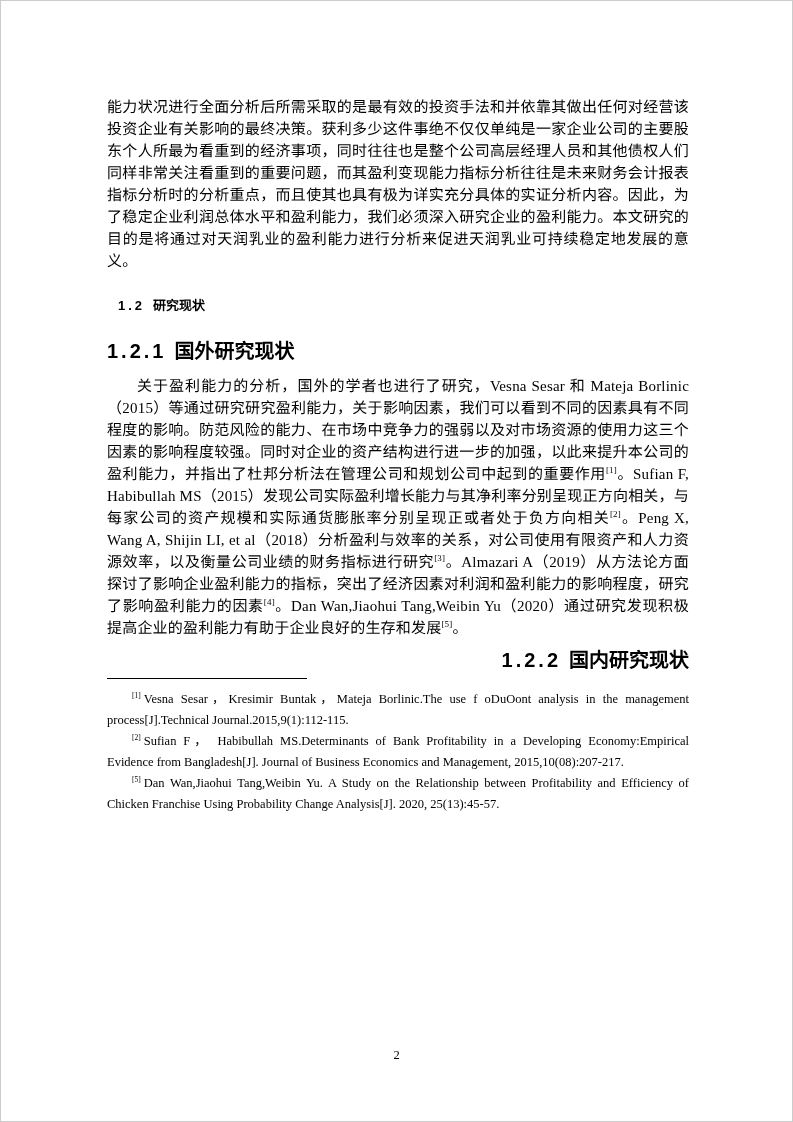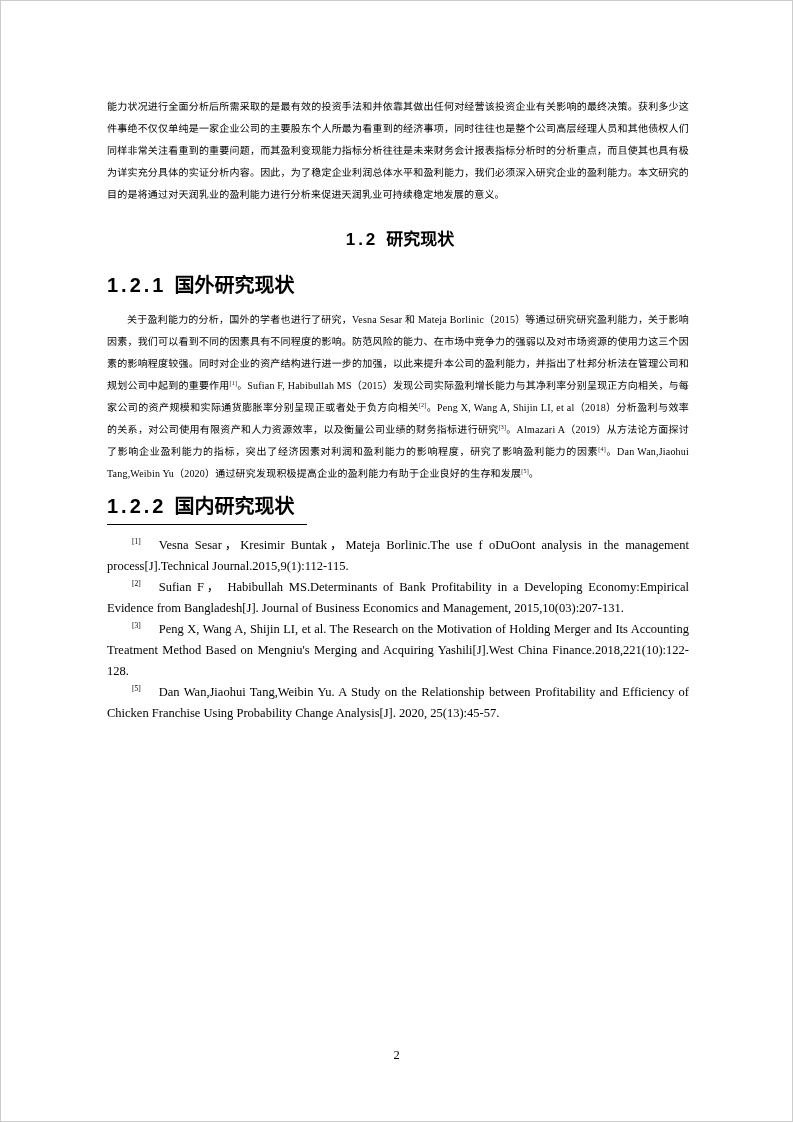--- a/index.html
+++ b/index.html
@@ -22,7 +22,7 @@
   }
   .para {
     margin: 0;
-    font-size: 10px;
+    font-size: 15px;
     line-height: 22px;
     text-align: justify;
     letter-spacing: 0.2px;

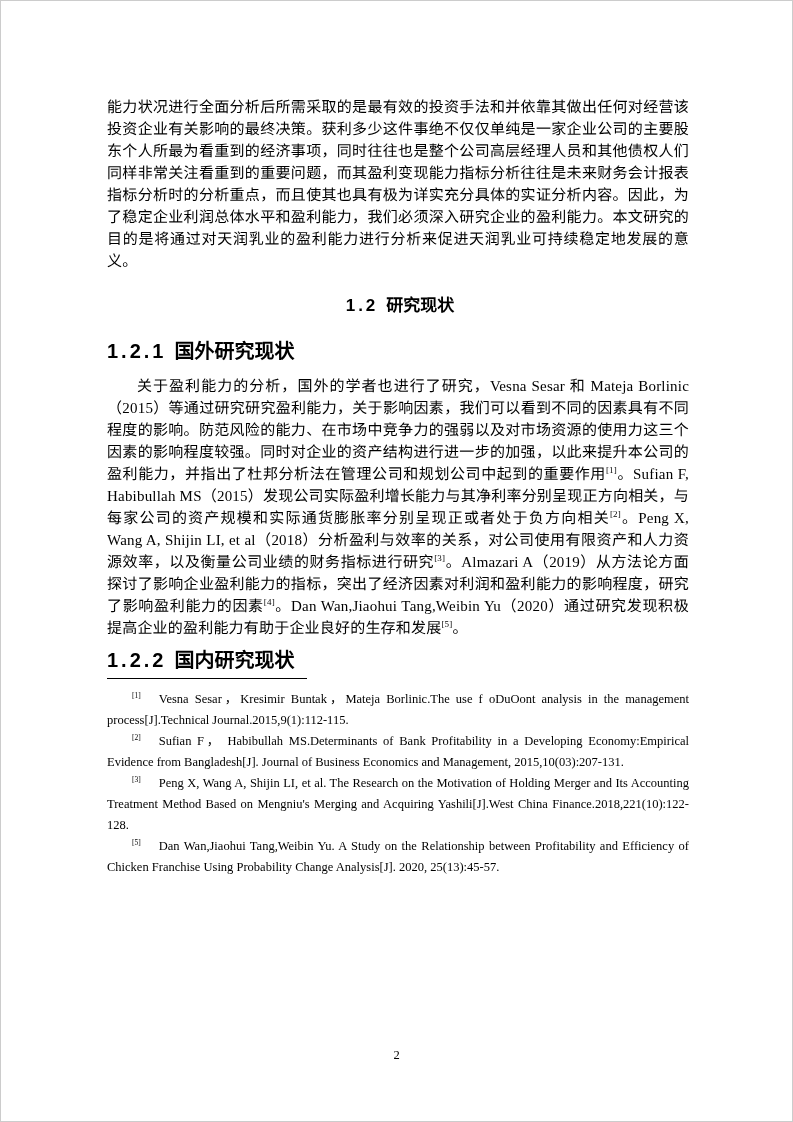--- a/index.html
+++ b/index.html
@@ -34,12 +34,11 @@
     line-height: 0;
   }
   .h-sec {
-    margin: 22px 0 0 4px;
+    margin: 22px 0 0 11px;
     font-family: "Liberation Sans", "DejaVu Sans", sans-serif;
     font-weight: 700;
-    font-size: 17px;
+    font-size: 13px;
     line-height: 24px;
-    text-align: center;
   }
   .h-sub {
     margin: 22px 0 0 0;

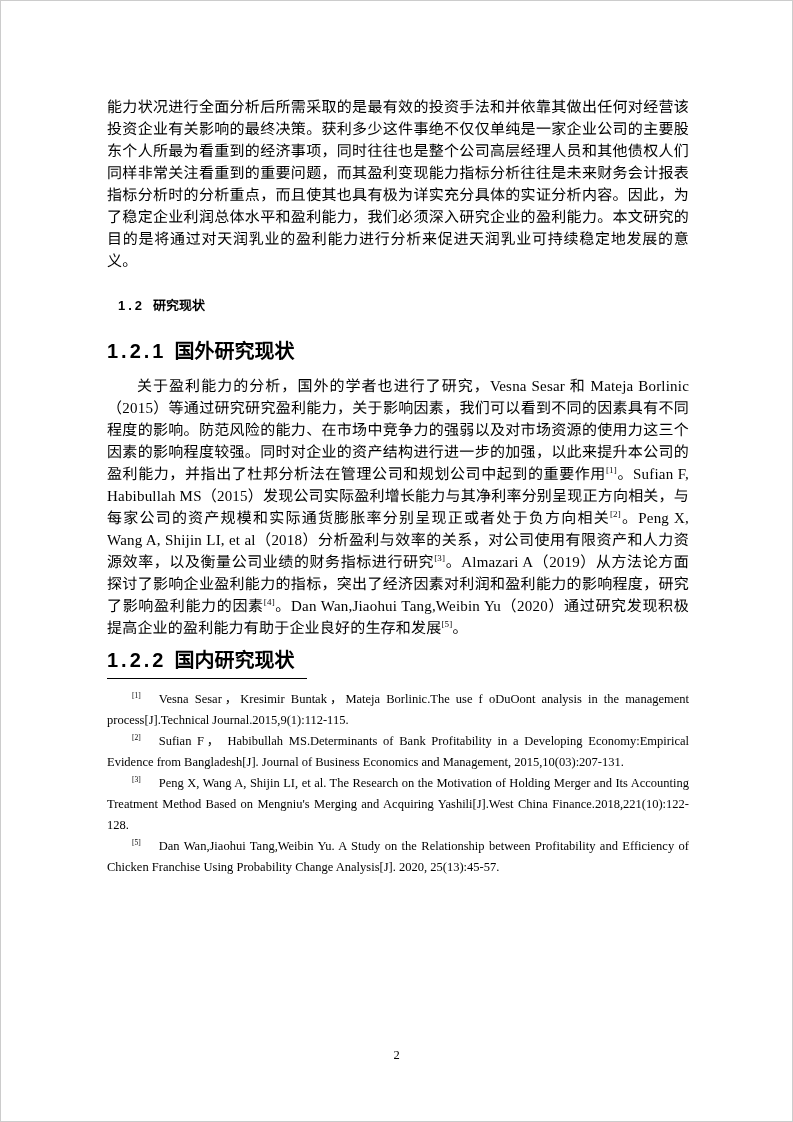--- a/index.html
+++ b/index.html
@@ -47,7 +47,7 @@
     font-size: 20px;
     line-height: 22px;
   }
-  .h-sub.second { margin-top: 10px; }
+  .h-sub.second { margin-top: 10px; text-align: right; }
   .hnum { letter-spacing: 3px; margin-right: 8px; }
   .p-after-sub { margin-top: 13px; font-family: Liberation Serif, serif; }
   .fn-separator {

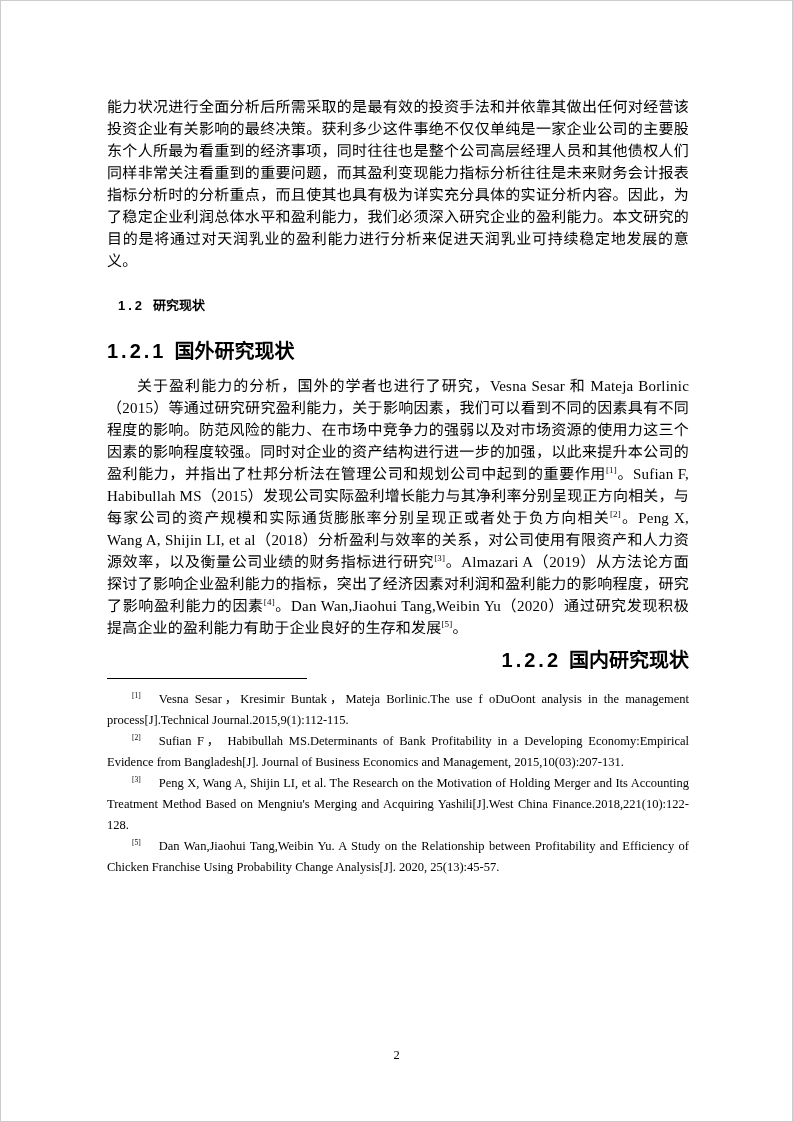--- a/index.html
+++ b/index.html
@@ -65,7 +65,7 @@
     text-align: justify;
     text-indent: 2em;
   }
-  .fn .fn-text { margin-left: 18px; }
+  .fn .fn-text { margin-left: 3px; }
   .page-number {
     position: absolute;
     left: 0;

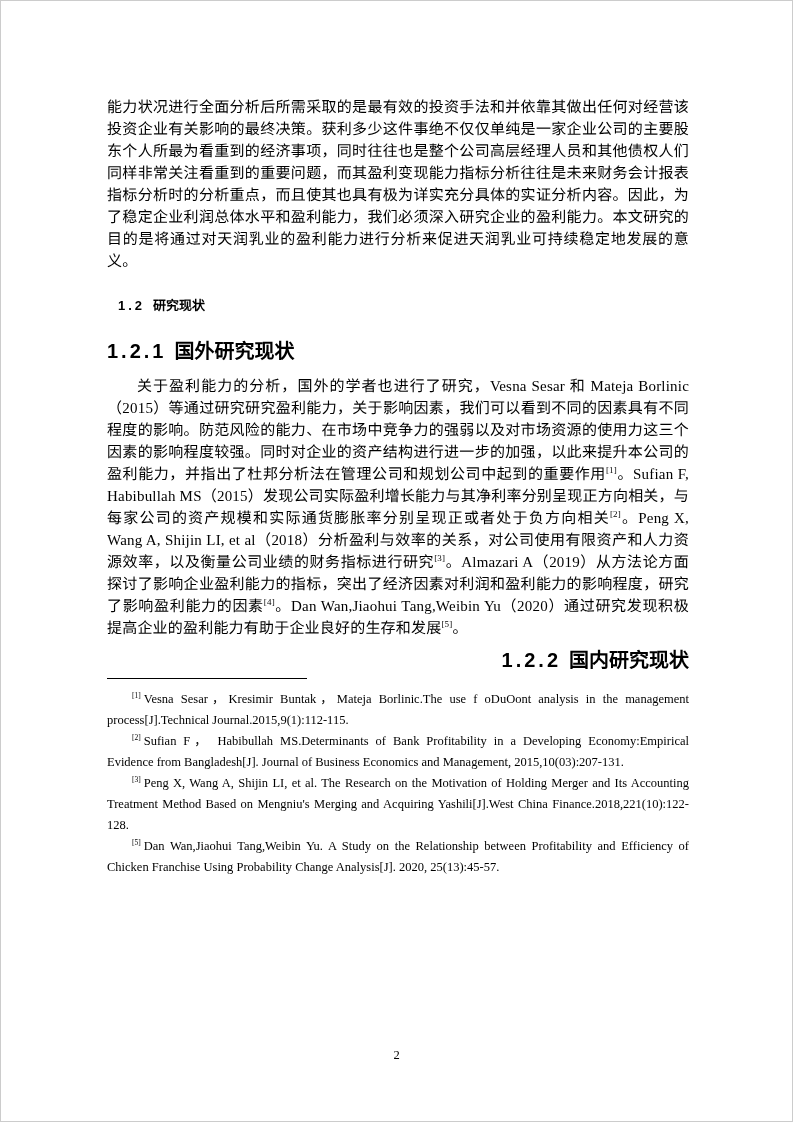--- a/index.html
+++ b/index.html
@@ -102,7 +102,7 @@
 
     <div class="footnotes">
       <p class="fn"><sup>[1]</sup><span class="fn-text">Vesna Sesar，Kresimir Buntak，Mateja Borlinic.The use f oDuOont analysis in the management process[J].Technical Journal.2015,9(1):112-115.</span></p>
-      <p class="fn"><sup>[2]</sup><span class="fn-text">Sufian F， Habibullah MS.Determinants of Bank Profitability in a Developing Economy:Empirical Evidence from Bangladesh[J]. Journal of Business Economics and Management, 2015,10(03):207-131.</span></p>
+      <p class="fn"><sup>[2]</sup><span class="fn-text">Sufian F， Habibullah MS.Determinants of Bank Profitability in a Developing Economy:Empirical Evidence from Bangladesh[J]. Journal of Business Economics and Management, 2015,10(08):207-217.</span></p>
       <p class="fn"><sup>[3]</sup><span class="fn-text">Peng X, Wang A, Shijin LI, et al. The Research on the Motivation of Holding Merger and Its Accounting Treatment Method Based on Mengniu's Merging and Acquiring Yashili[J].West China Finance.2018,221(10):122-128.</span></p>
       <p class="fn"><sup>[5]</sup><span class="fn-text">Dan Wan,Jiaohui Tang,Weibin Yu. A Study on the Relationship between Profitability and Efficiency of Chicken Franchise Using Probability Change Analysis[J]. 2020, 25(13):45-57.</span></p>
     </div>

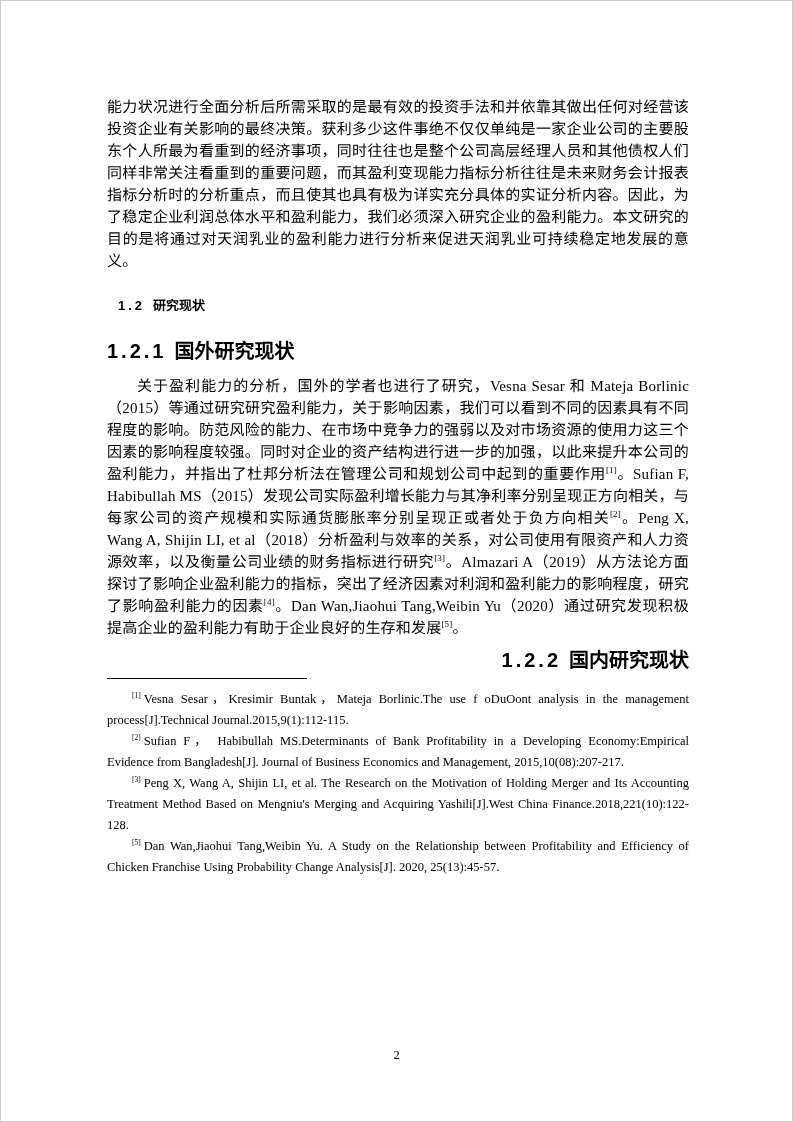--- a/index.html
+++ b/index.html
@@ -103,7 +103,6 @@
     <div class="footnotes">
       <p class="fn"><sup>[1]</sup><span class="fn-text">Vesna Sesar，Kresimir Buntak，Mateja Borlinic.The use f oDuOont analysis in the management process[J].Technical Journal.2015,9(1):112-115.</span></p>
       <p class="fn"><sup>[2]</sup><span class="fn-text">Sufian F， Habibullah MS.Determinants of Bank Profitability in a Developing Economy:Empirical Evidence from Bangladesh[J]. Journal of Business Economics and Management, 2015,10(08):207-217.</span></p>
-      <p class="fn"><sup>[3]</sup><span class="fn-text">Peng X, Wang A, Shijin LI, et al. The Research on the Motivation of Holding Merger and Its Accounting Treatment Method Based on Mengniu's Merging and Acquiring Yashili[J].West China Finance.2018,221(10):122-128.</span></p>
       <p class="fn"><sup>[5]</sup><span class="fn-text">Dan Wan,Jiaohui Tang,Weibin Yu. A Study on the Relationship between Profitability and Efficiency of Chicken Franchise Using Probability Change Analysis[J]. 2020, 25(13):45-57.</span></p>
     </div>
   </div>

